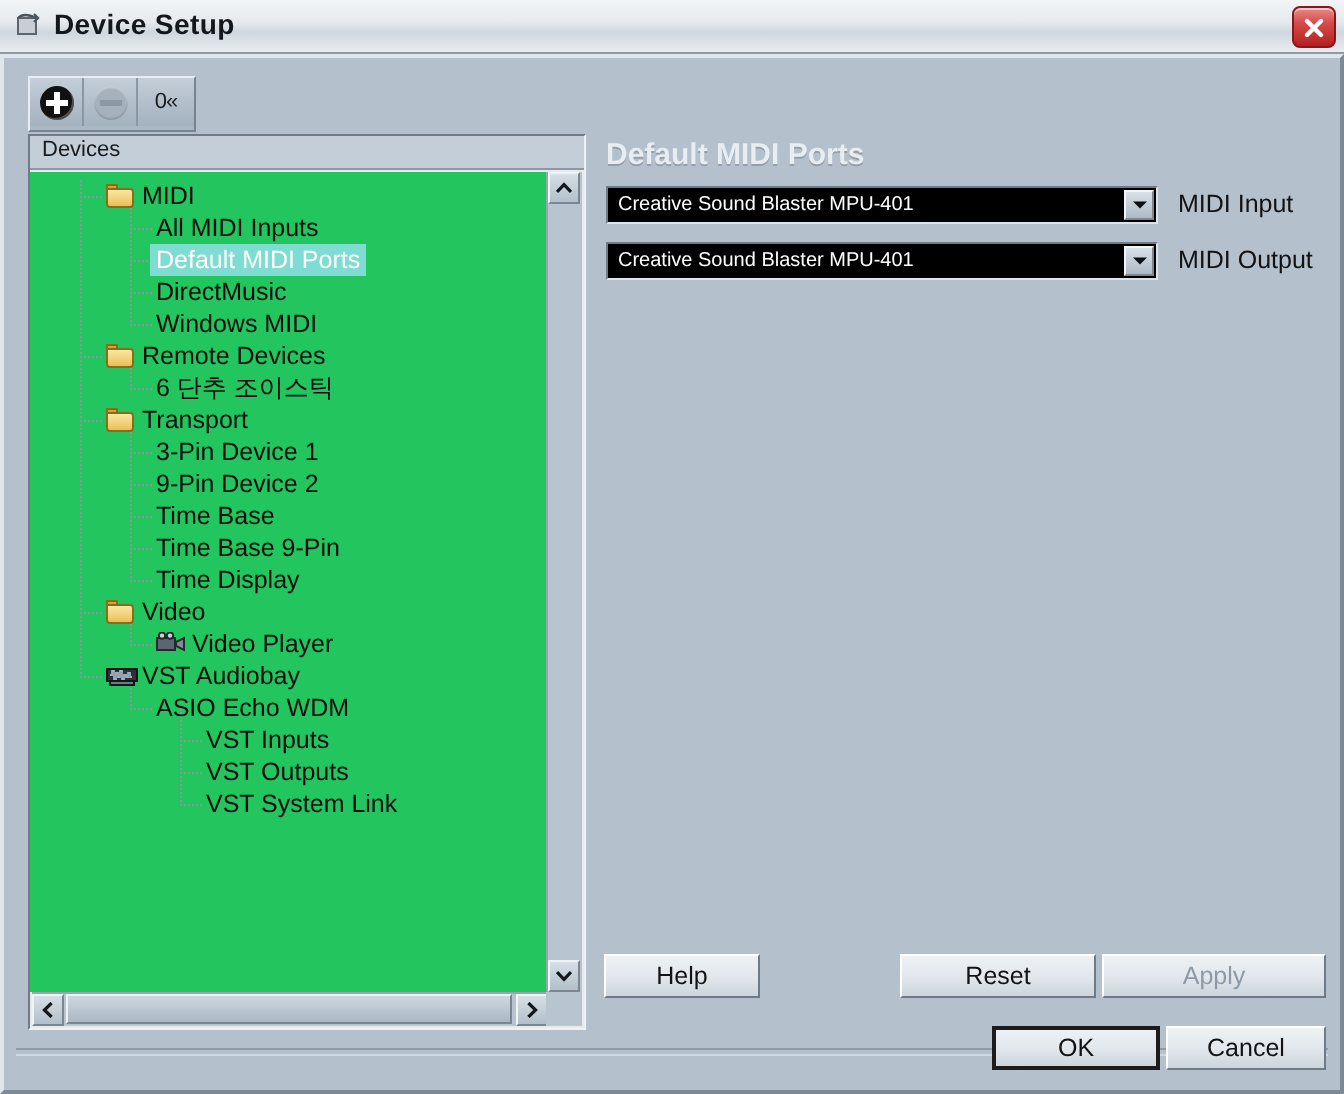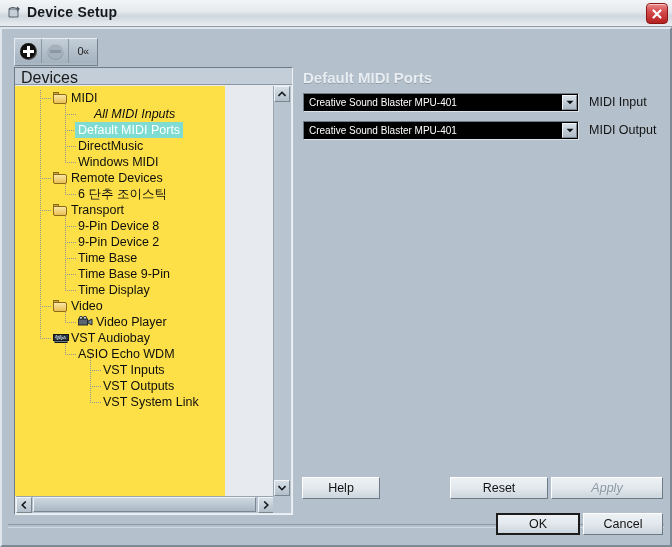--- a/index.html
+++ b/index.html
@@ -128,7 +128,7 @@
     background: #c3ced8;
     border-bottom: 1px solid #8c98a3;
     box-sizing: border-box;
-    font-size: 16px;
+    font-size: 11px;
     color: #1a1a1a;
     padding: 1px 0 0 6px;
   }

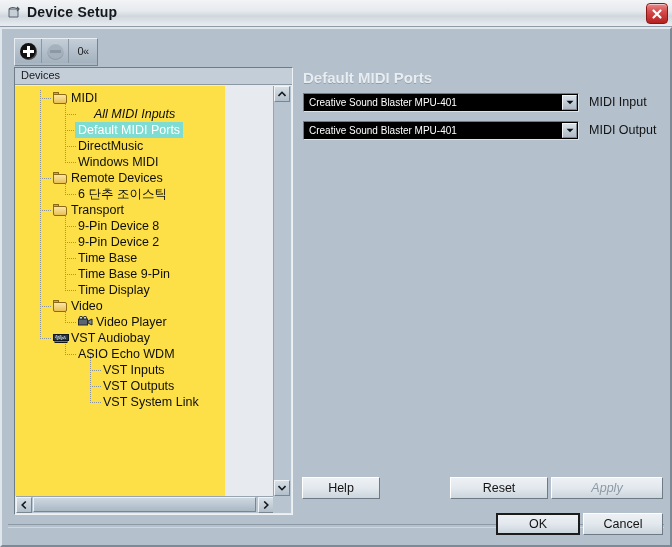--- a/index.html
+++ b/index.html
@@ -135,8 +135,8 @@
   .tree-scrollarea {
     position: absolute;
     left: 0; top: 18px;
-    width: 210px; height: 410px;
-    background: #fde047;
+    width: 259px; height: 410px;
+    background: #22c55e;
     overflow: hidden;
   }
   .tree-list {

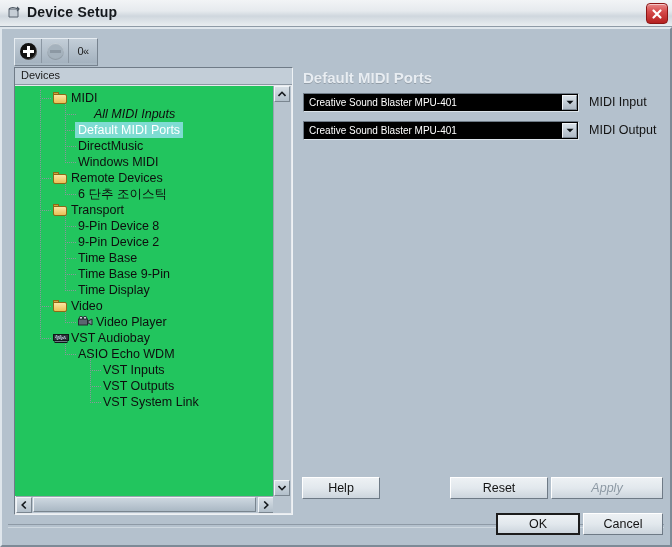--- a/index.html
+++ b/index.html
@@ -364,7 +364,7 @@
               <span class="tlabel" style="left: 56px;">MIDI</span>
             </div>
             <span class="hline" style="left: 50px; top: 28px; width: 11px;"></span>
-            <div class="tree-row" style="top: 20px; position: absolute; left: 16px; width: 100%; font-style: italic;">
+            <div class="tree-row" style="top: 20px; position: absolute; left: 0px; width: 100%;">
               <span class="tlabel" style="left: 63px;">All MIDI Inputs</span>
             </div>
             <span class="hline" style="left: 50px; top: 44px; width: 11px;"></span>

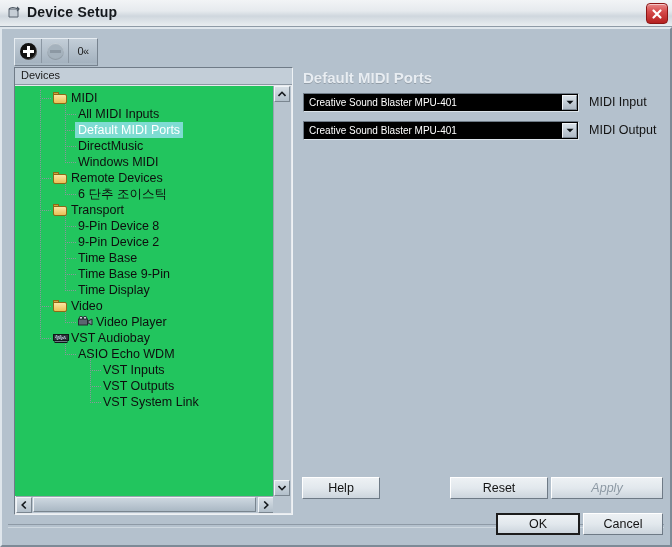--- a/index.html
+++ b/index.html
@@ -401,7 +401,7 @@
             </div>
             <span class="hline" style="left: 50px; top: 140px; width: 11px;"></span>
             <div class="tree-row" style="top: 132px; position: absolute; left: 0px; width: 100%;">
-              <span class="tlabel" style="left: 63px;">9-Pin Device 8</span>
+              <span class="tlabel" style="left: 63px;">3-Pin Device 1</span>
             </div>
             <span class="hline" style="left: 50px; top: 156px; width: 11px;"></span>
             <div class="tree-row" style="top: 148px; position: absolute; left: 0px; width: 100%;">

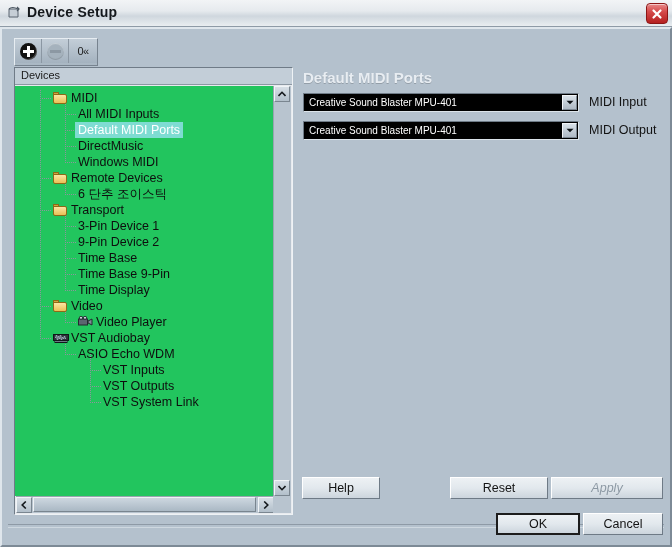--- a/index.html
+++ b/index.html
@@ -296,7 +296,7 @@
     cursor: pointer;
     font-family: "Liberation Sans", sans-serif;
   }
-  .btn.disabled { color: #8d99a4; cursor: default; font-style: italic; }
+  .btn.disabled { color: #8d99a4; cursor: default; }
   .btn.default {
     border: 2px solid #1c1c1c;
   }

